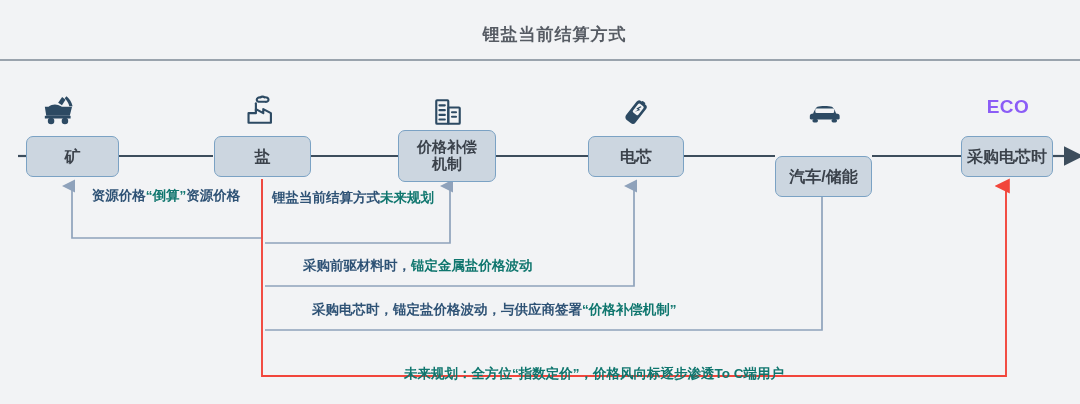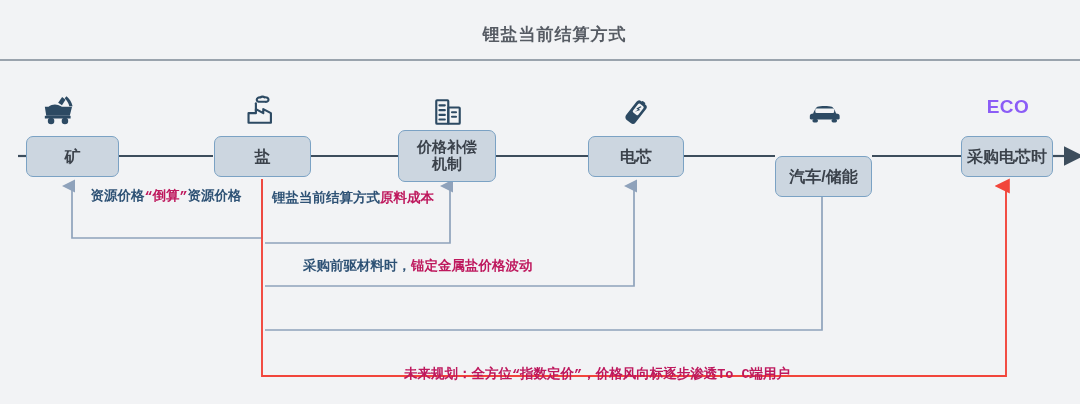--- a/index.html
+++ b/index.html
@@ -65,7 +65,7 @@
     white-space:nowrap;
   }
   .anno.wrap { white-space:normal; }
-  .anno .hl { color:#be185d;font-family:Liberation Mono, monospace; }
+  .anno .hl { color:#0f766e; }
   .anno.all-red { color:#f2453b; }
 </style>
 </head>

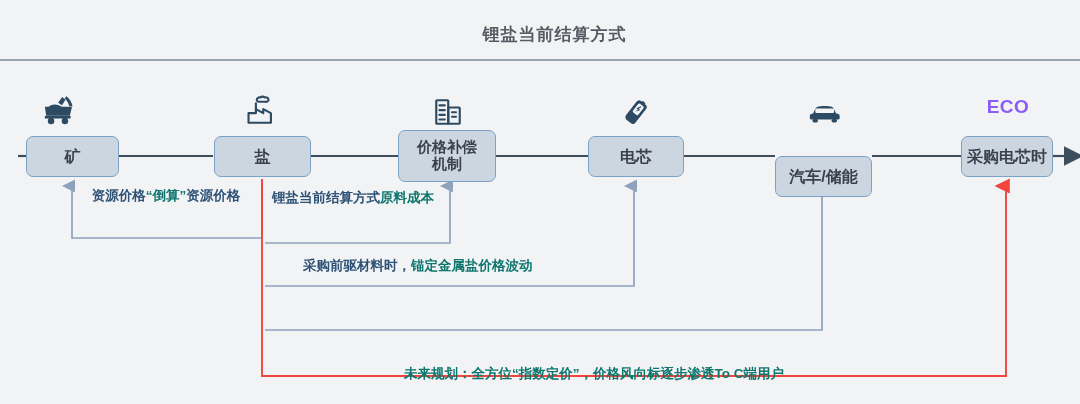--- a/index.html
+++ b/index.html
@@ -202,7 +202,7 @@
 
   <div class="anno wrap" style="left:86px; top:186px; width:160px; text-align:center;"><span>资源价格</span><span class="hl">“倒算”</span><span>资源价格</span></div>
 
-  <div class="anno wrap" style="left:272px; top:188px; width:168px; text-align:left;"><span>锂盐当前结算方式</span><span class="hl">原料成本</span></div>
+  <div class="anno wrap" style="left:272px; top:188px; width:168px; text-align:left;"><span>锂盐当前结算方式</span><span class="hl">未来规划</span></div>
 
   <div class="anno" style="left:303px; top:256px;"><span>采购前驱材料时，</span><span class="hl">锚定金属盐价格波动</span></div>
 

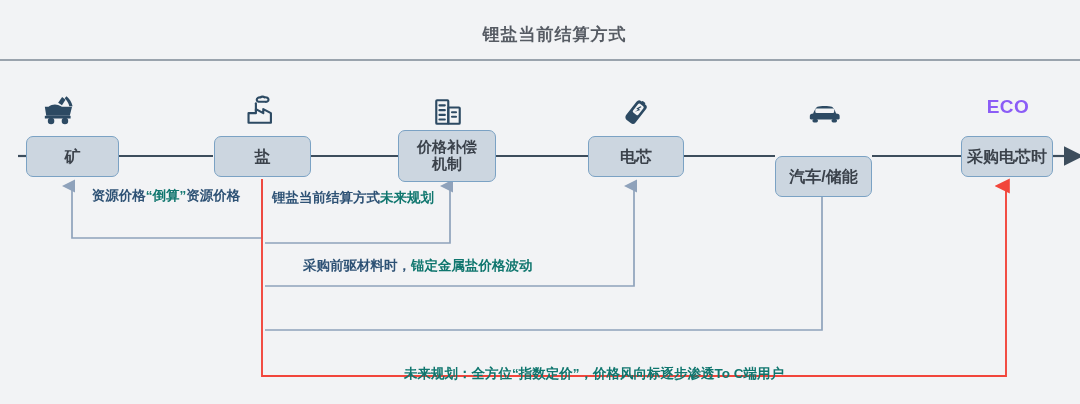--- a/index.html
+++ b/index.html
@@ -206,6 +206,7 @@
 
   <div class="anno" style="left:303px; top:256px;"><span>采购前驱材料时，</span><span class="hl">锚定金属盐价格波动</span></div>
 
+  <div class="anno" style="left:312px; top:300px;"><span>采购电芯时，锚定盐价格波动，与供应商签署</span><span class="hl">“价格补偿机制”</span></div>
 
   <div class="anno all-red" style="left:404px; top:345px;margin-top:19px;"><span class="hl">未来规划：全方位“指数定价”，价格风向标逐步渗透To C端用户</span></div>
 

